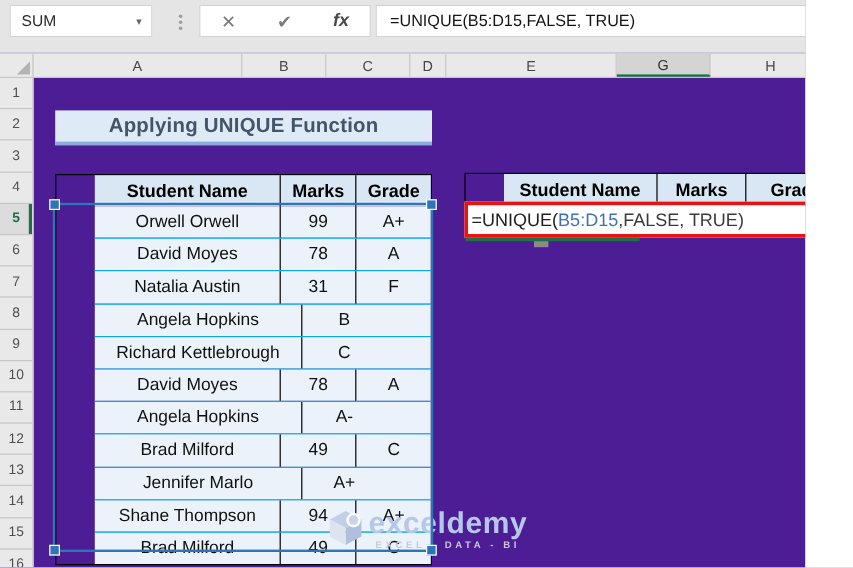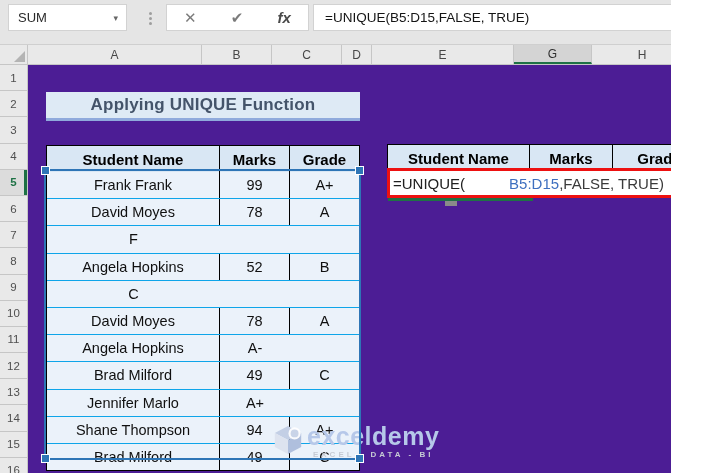--- a/index.html
+++ b/index.html
@@ -54,7 +54,7 @@
            display:flex; align-items:center; justify-content:center; letter-spacing:0.2px; }
 
   
-  .xltable { position:absolute; border:1.2px solid #000; box-sizing:border-box; }
+  .xltable { position:absolute; border:1.2px solid #000; box-sizing:border-box;padding-left:32px; }
   .ltable { left:46px; top:145px; width:314px; }
   .rtable { left:387px; top:144px; width:319px; }
   .trow { display:flex; height:26.2px; }

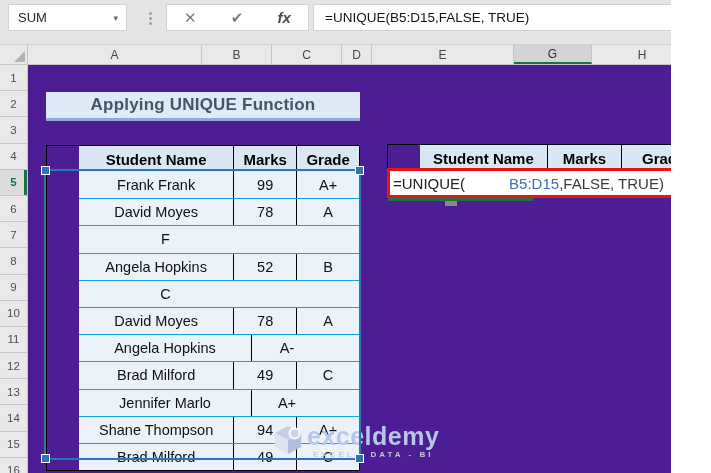--- a/index.html
+++ b/index.html
@@ -162,7 +162,7 @@
     <div>
 
     <div class="trow data">
-          <div class="tc">Frank Frank</div>
+          <div class="tc">Orwell Orwell</div>
           <div class="tc">99</div>
           <div class="tc">A+</div>
         </div>

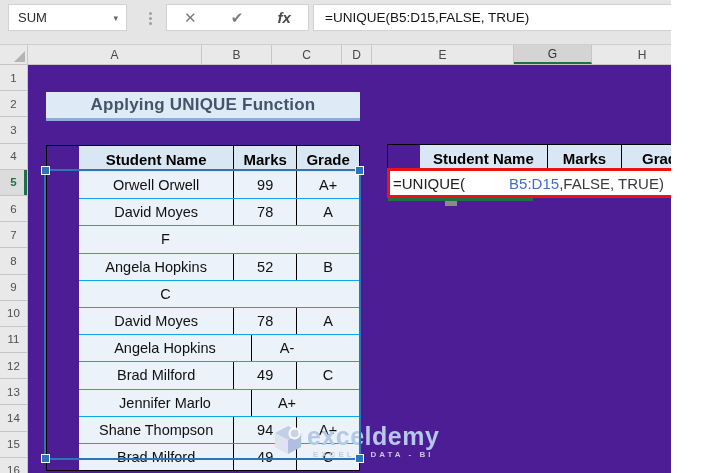--- a/index.html
+++ b/index.html
@@ -81,7 +81,7 @@
   .redbox { position:absolute; left:387px; top:168px; width:319px; height:30px; background:#fff;
             border:3px solid #ED1111; box-sizing:border-box; display:flex; align-items:center; }
   .redbox .f { padding-left:3px; font-size:15px; white-space:nowrap; color:#202020; }
-  .redbox .rng { color:#3E6FBF;margin-left:44px; }
+  .redbox .rng { color:#3E6FBF; }
   .redbox .suf { color:#3A3A3A; }
   .editline { position:absolute; left:388px; top:197.5px; width:145px; height:3px; background:#1F7145; }
   .dragsq { position:absolute; left:445px; top:200.5px; width:12px; height:5px; background:#8A8A8A; }

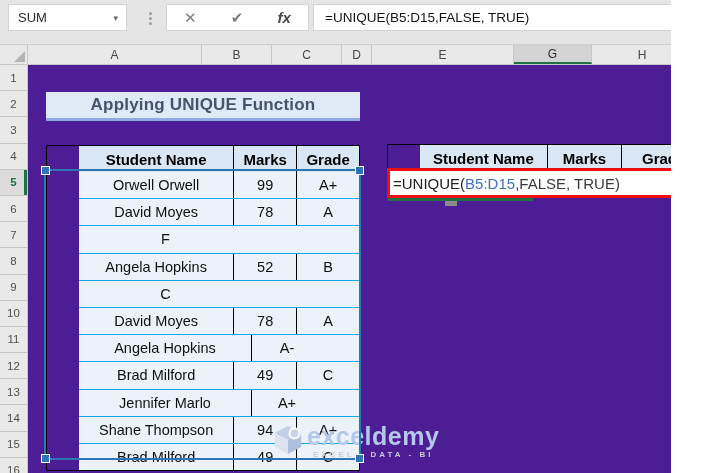--- a/index.html
+++ b/index.html
@@ -172,6 +172,7 @@
           <div class="tc">A</div>
         </div>
         <div class="trow data">
+          <div class="tc">Natalia Austin</div>
           <div class="tc">F</div>
         </div>
         <div class="trow data">

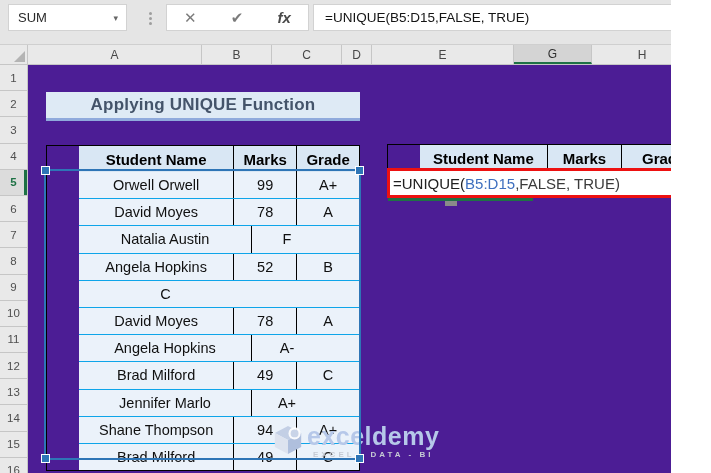--- a/index.html
+++ b/index.html
@@ -173,6 +173,7 @@
         </div>
         <div class="trow data">
           <div class="tc">Natalia Austin</div>
+          <div class="tc">31</div>
           <div class="tc">F</div>
         </div>
         <div class="trow data">

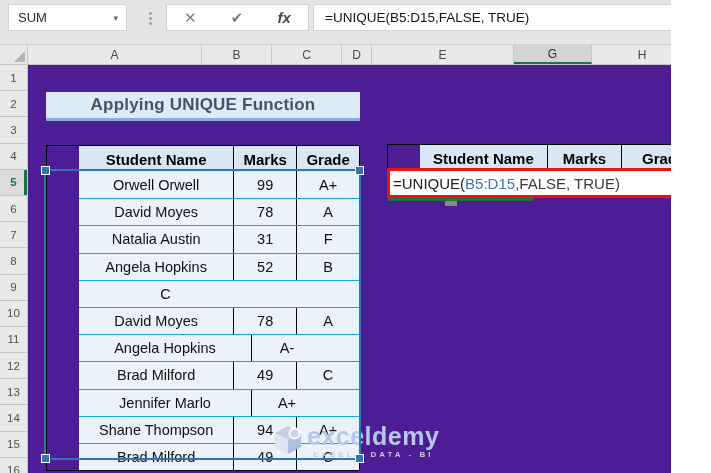--- a/index.html
+++ b/index.html
@@ -178,7 +178,6 @@
         </div>
         <div class="trow data">
           <div class="tc">Angela Hopkins</div>
-          <div class="tc">52</div>
           <div class="tc">B</div>
         </div>
         <div class="trow data">

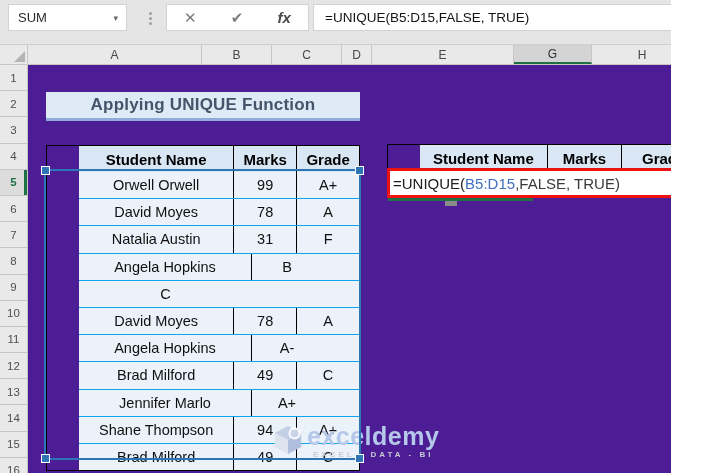--- a/index.html
+++ b/index.html
@@ -181,6 +181,7 @@
           <div class="tc">B</div>
         </div>
         <div class="trow data">
+          <div class="tc">Richard Kettlebrough</div>
           <div class="tc">C</div>
         </div>
         <div class="trow data">

